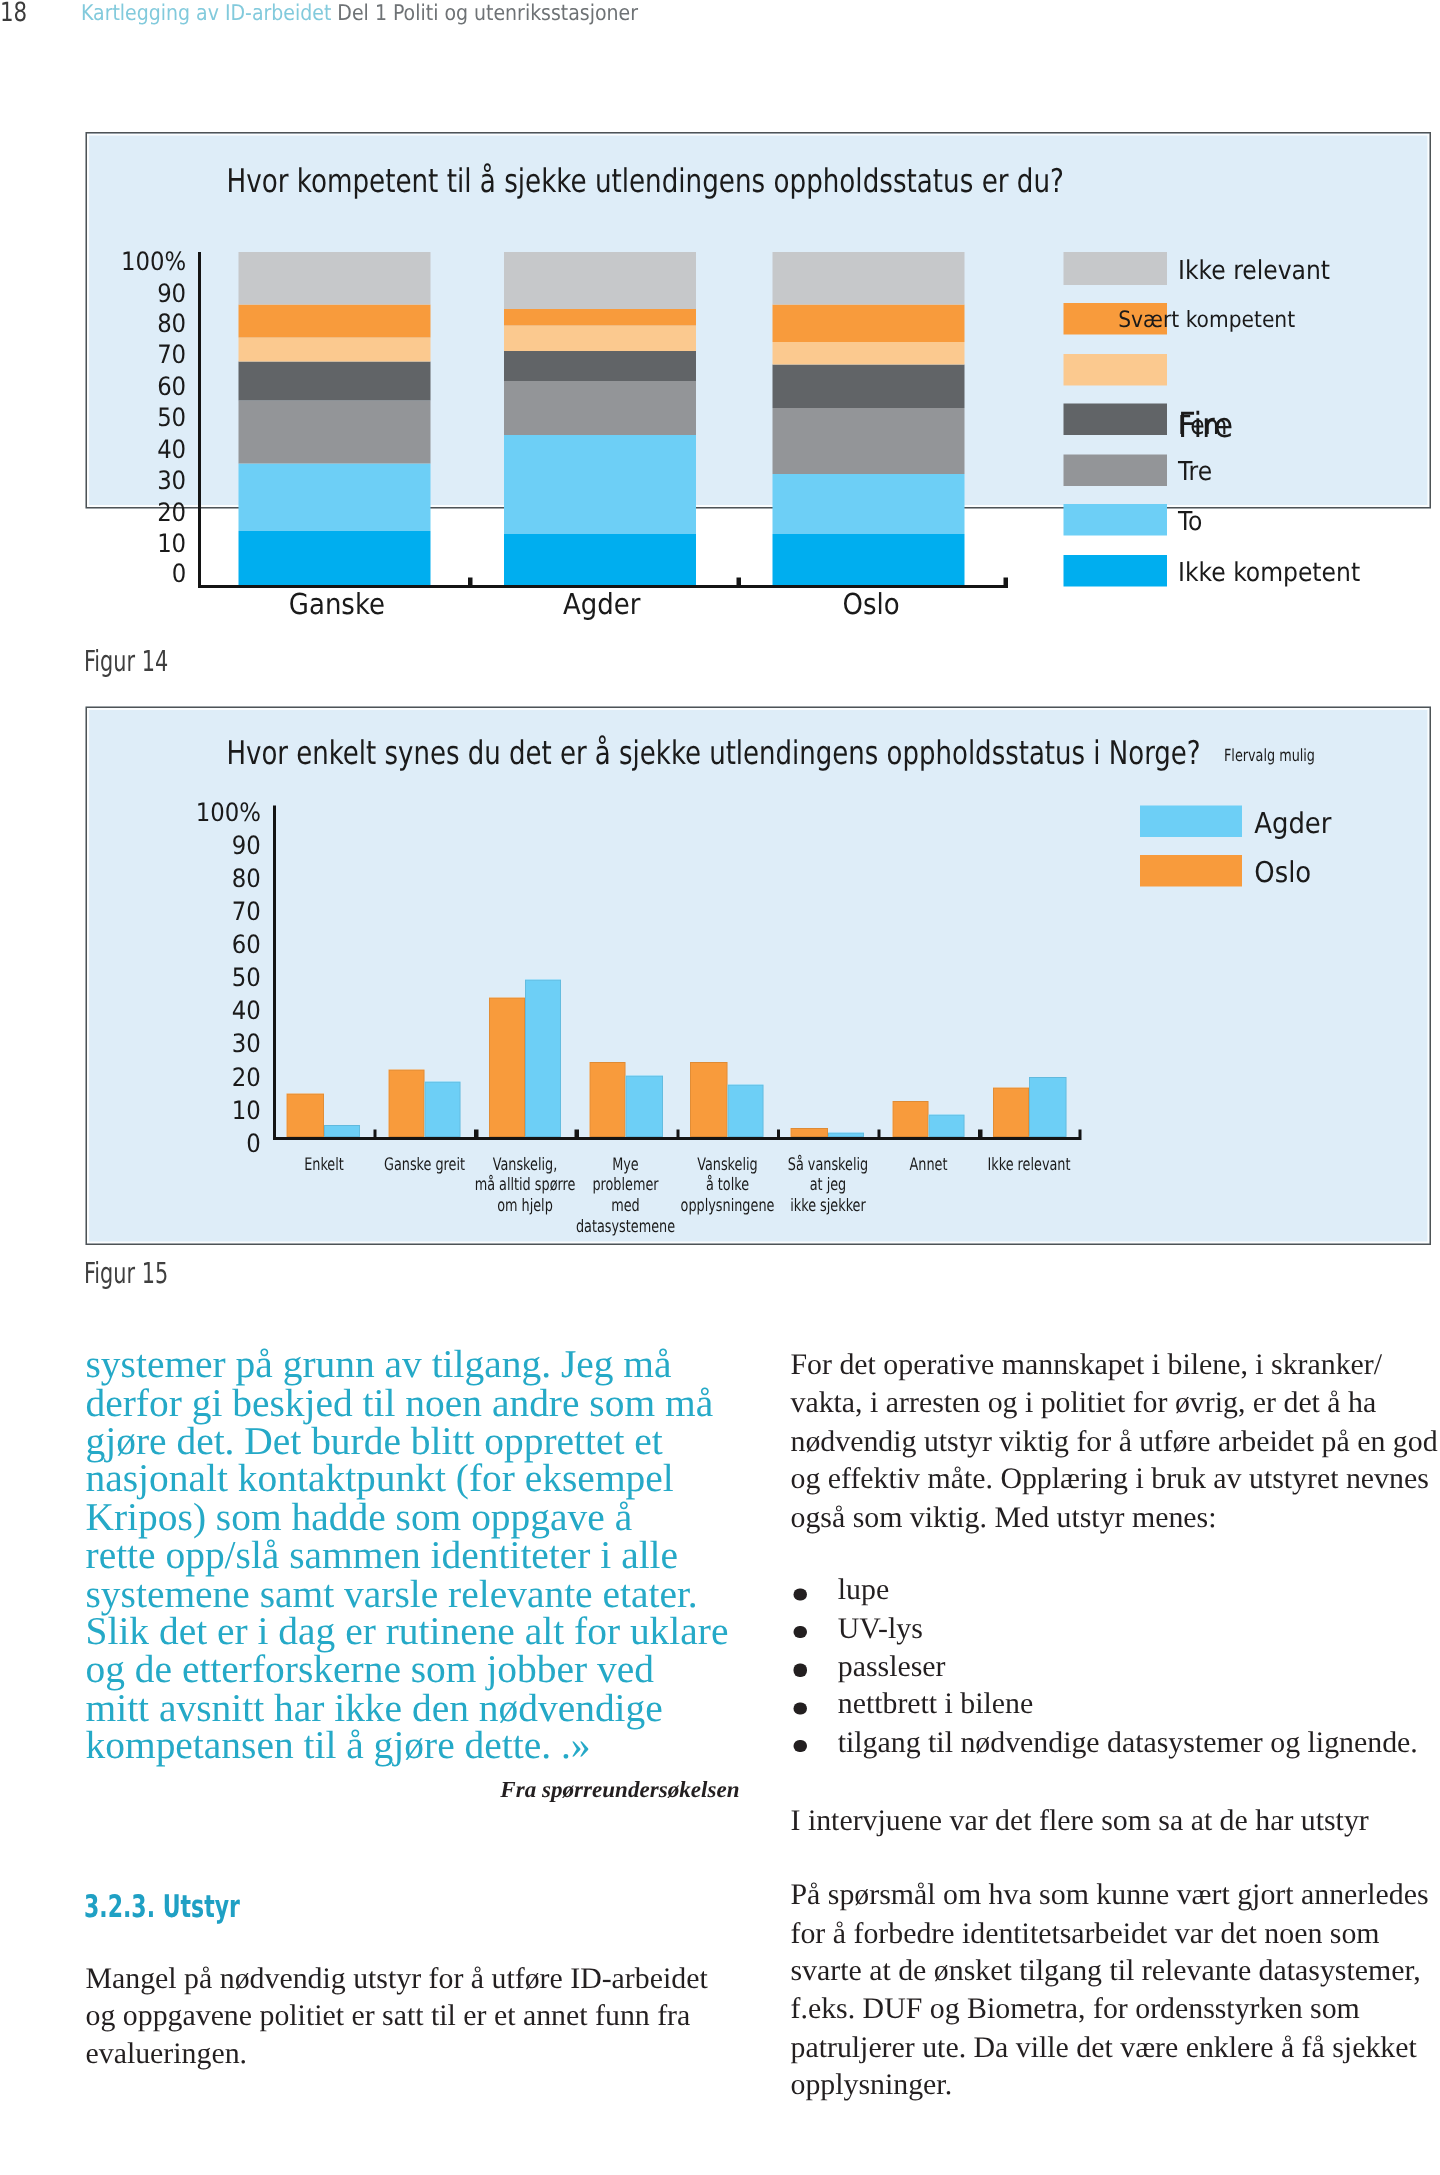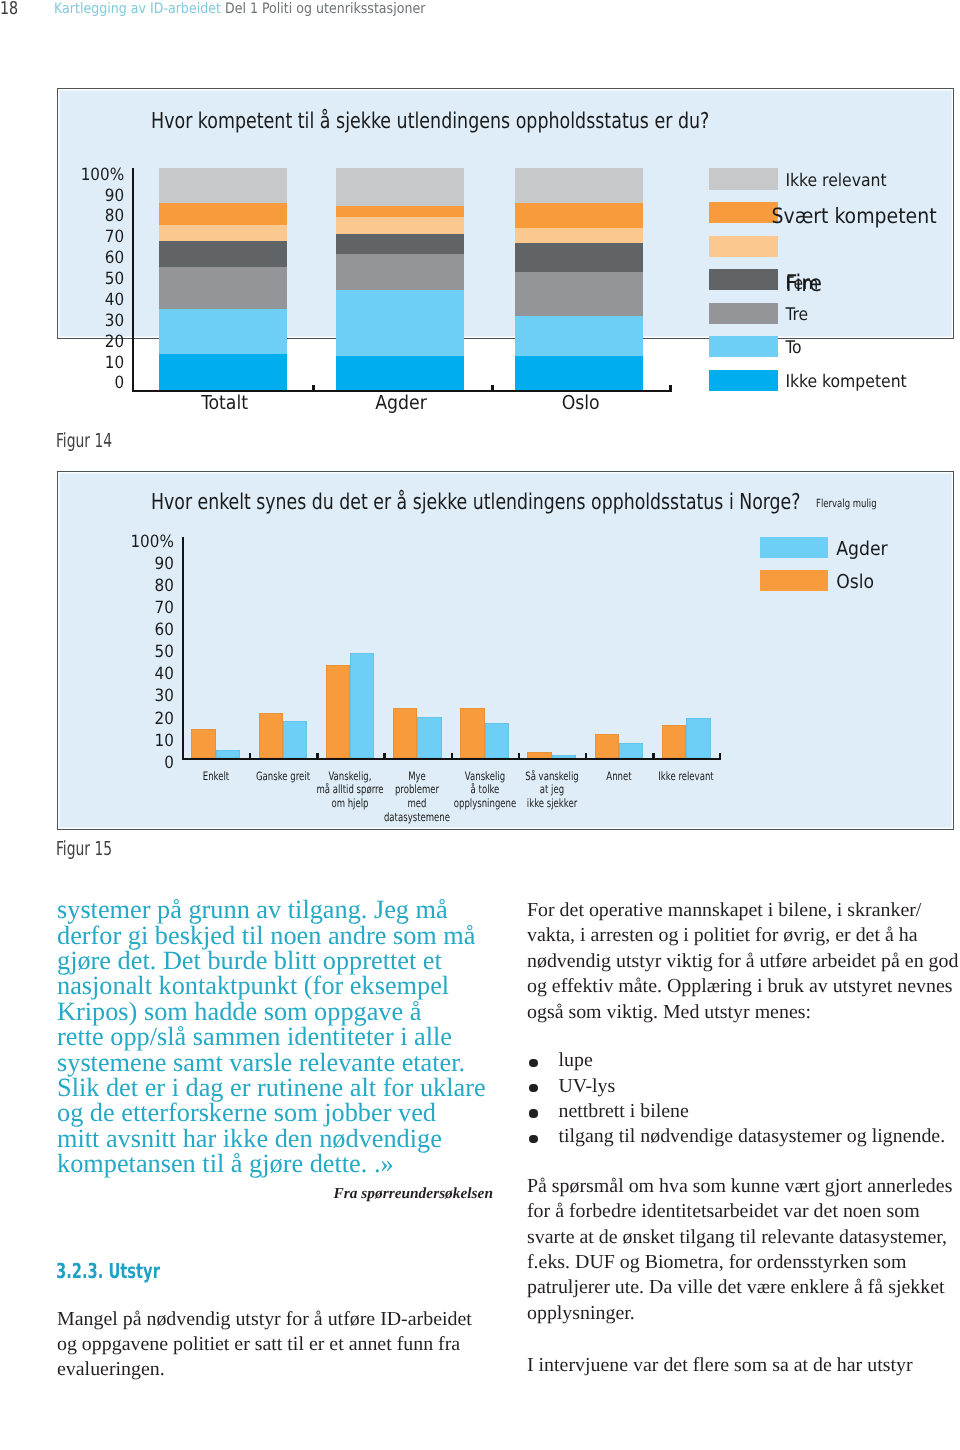--- a/index.html
+++ b/index.html
@@ -113,7 +113,7 @@
         <div class="legsw" style="left:651.8px;top:79.2px;width:68.8px;height:21.2px;background:#C6C8CA;"></div>
         <div class="leglab" style="font-size:17.4px;left:727.9px;top:83.3px;">Ikke relevant</div>
         <div class="legsw" style="left:651.8px;top:112.75px;width:68.8px;height:21.2px;background:#F89B3C;"></div>
-        <div class="leglab" style="font-size:21px;left:714px;top:116.85px;">Svært kompetent</div>
+        <div class="leglab" style="font-size:15px;left:688px;top:116.85px;">Svært kompetent</div>
         <div class="legsw" style="left:651.8px;top:146.3px;width:68.8px;height:21.2px;background:#FBC98F;"></div>
         <div class="leglab" style="font-size:17.4px;left:727.9px;top:150.4px;margin-top:36px;">Fem</div>
         <div class="legsw" style="left:651.8px;top:179.85px;width:68.8px;height:21.2px;background:#616467;"></div>

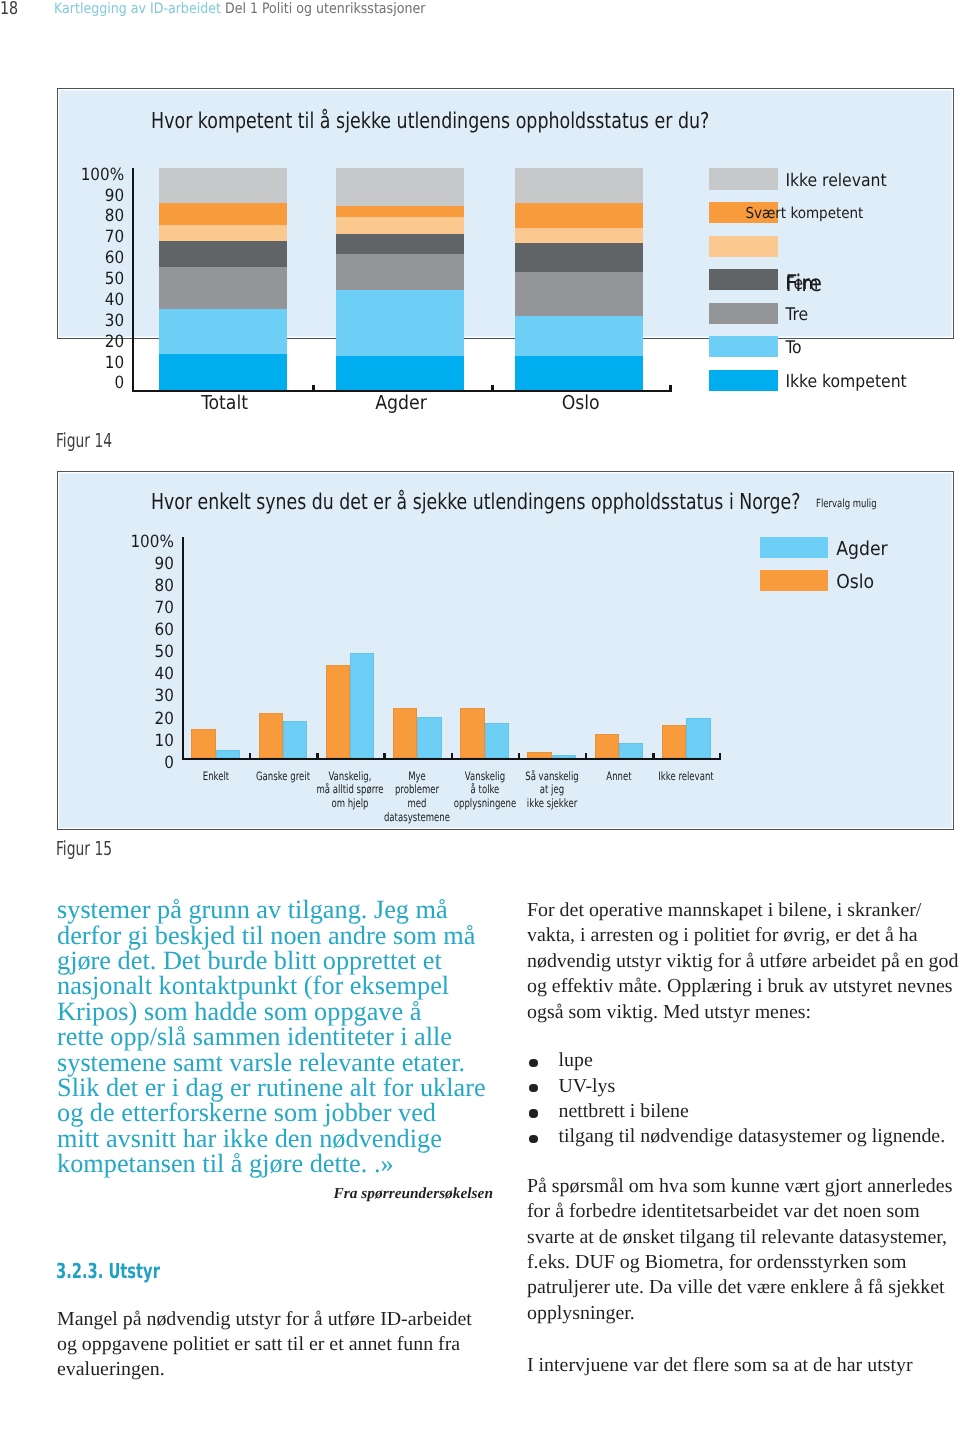--- a/index.html
+++ b/index.html
@@ -84,7 +84,7 @@
           <div class="seg" style="top:35.09180000000002px;height:22.432100000000002px;background:#F89B3C;"></div>
           <div class="seg" style="top:2.842170943040401e-14px;height:35.091800000000006px;background:#C6C8CA;"></div>
         </div>
-        <div class="xtick" style="left:87.1px;width:160px;top:303.6px;">Totalt</div>
+        <div class="xtick" style="left:87.1px;width:160px;top:303.6px;">Ganske</div>
         <div class="bar" style="left:278.1px;width:128px;top:78.39999999999999px;height:222.10000000000002px;">
           <div class="seg" style="top:188.78500000000003px;height:33.315000000000005px;background:#00AEEF;"></div>
           <div class="seg" style="top:122.15500000000002px;height:66.63000000000001px;background:#6DCFF6;"></div>

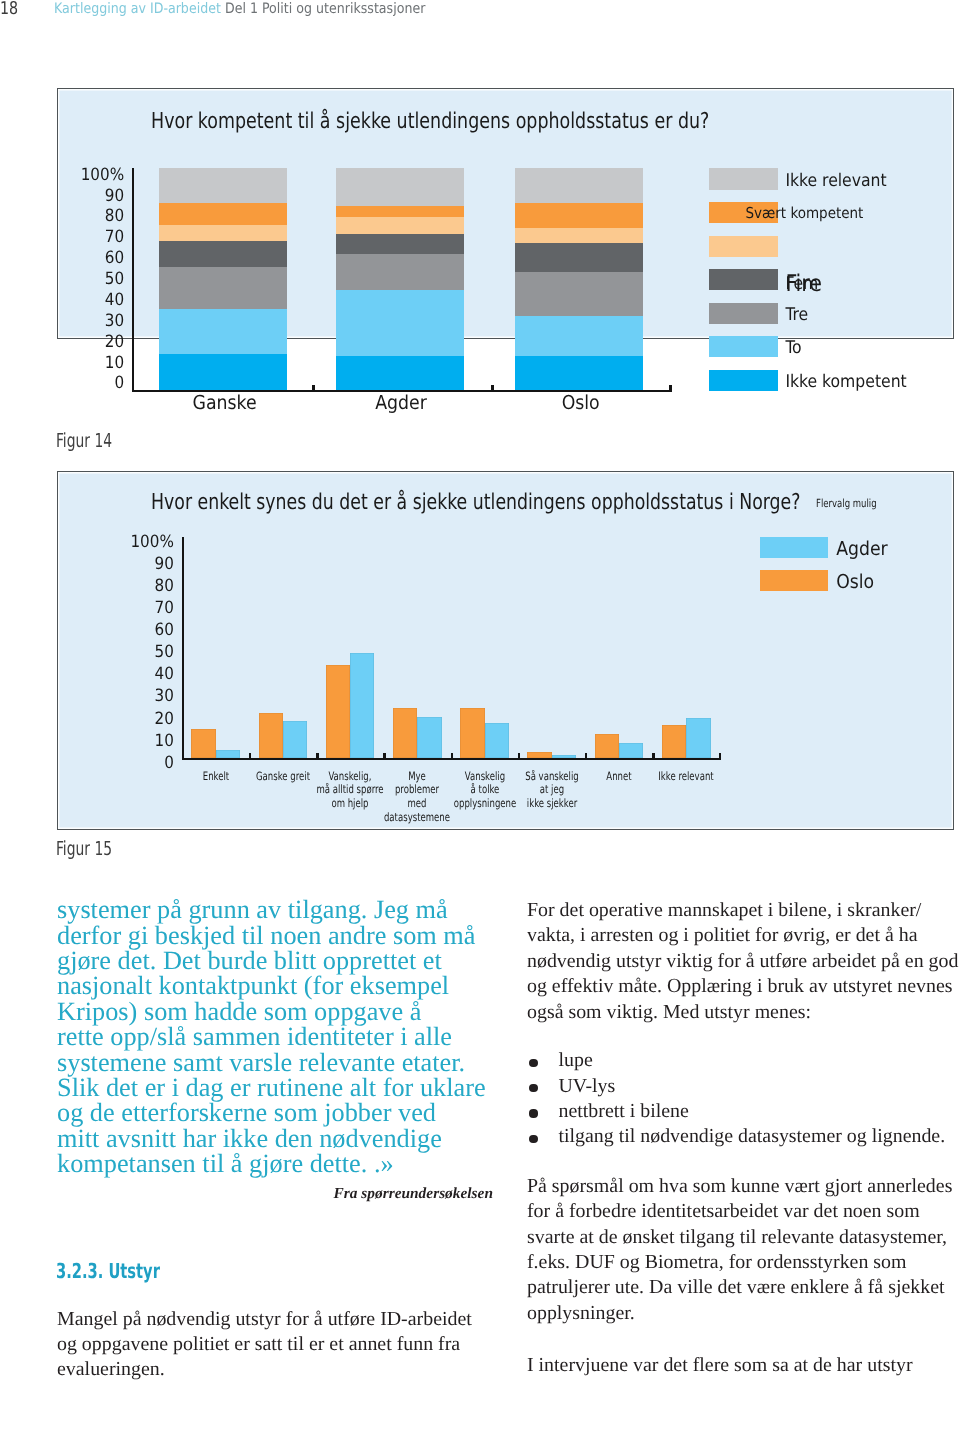--- a/index.html
+++ b/index.html
@@ -224,6 +224,7 @@
     <ul class="bul" id="bullets" style="margin-top:23.1px;">
         <li><span class="dot"></span><span>lupe</span></li>
         <li><span class="dot"></span><span>UV-lys</span></li>
+        <li><span class="dot"></span><span>passleser</span></li>
         <li><span class="dot"></span><span>nettbrett i bilene</span></li>
         <li><span class="dot"></span><span>tilgang til nødvendige datasystemer og lignende.</span></li>
       </ul>

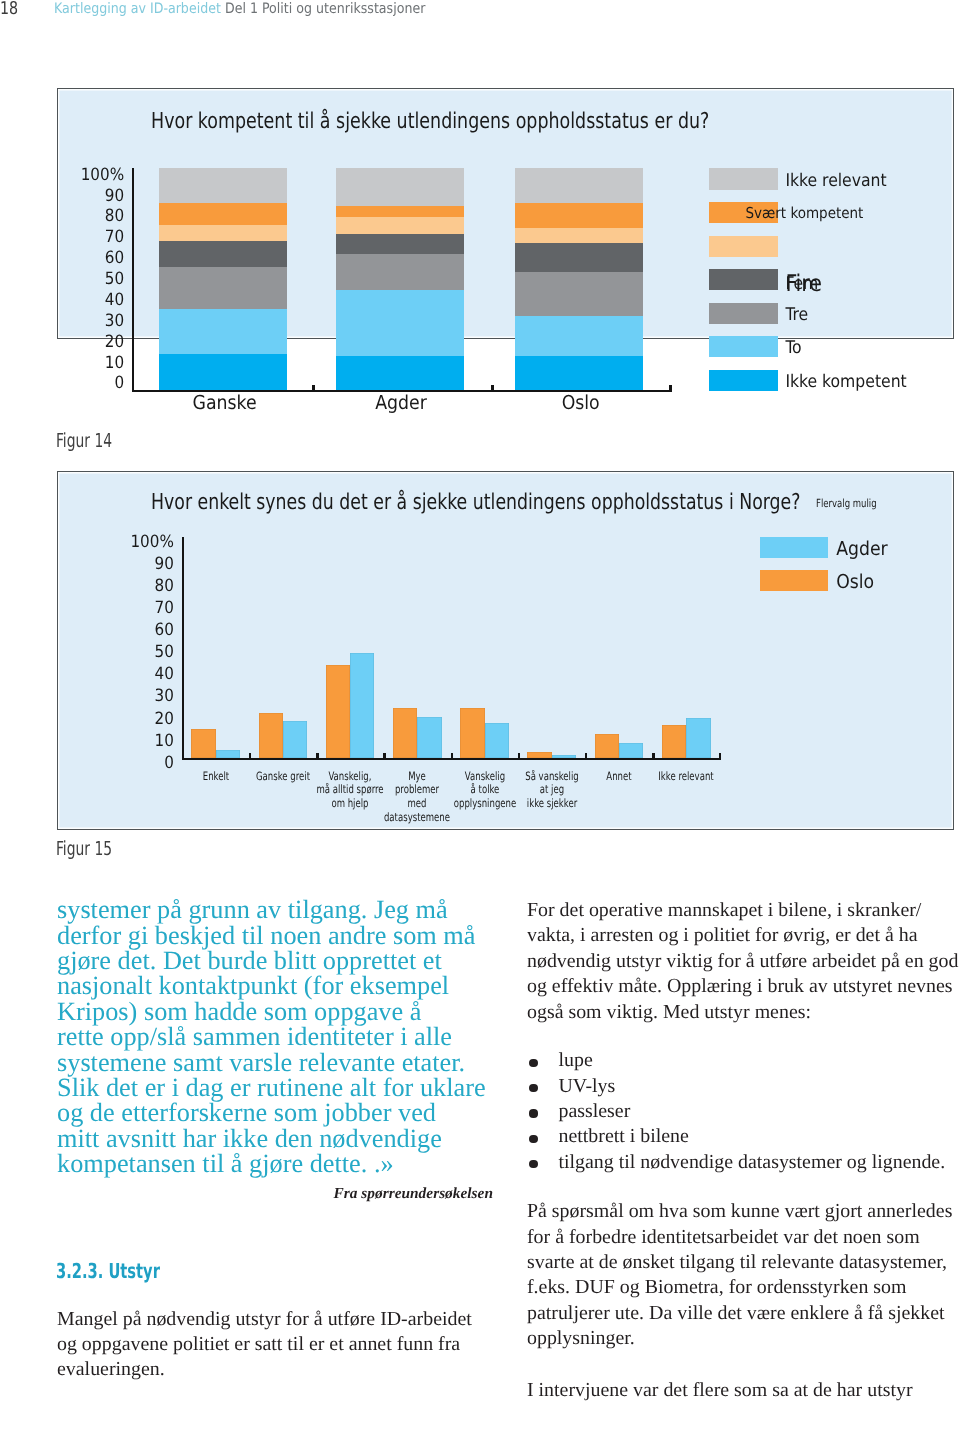--- a/index.html
+++ b/index.html
@@ -228,8 +228,8 @@
         <li><span class="dot"></span><span>nettbrett i bilene</span></li>
         <li><span class="dot"></span><span>tilgang til nødvendige datasystemer og lignende.</span></li>
       </ul>
+    <p class="btext" style="margin-top:26.6px;">I intervjuene var det flere som sa at de har utstyr</p>
     <p class="btext" style="margin-top:24.1px;">På spørsmål om hva som kunne vært gjort annerledes for å forbedre identitetsarbeidet var det noen som svarte at de ønsket tilgang til relevante datasystemer, f.eks. DUF og Biometra, for ordensstyrken som patruljerer ute. Da ville det være enklere å få sjekket opplysninger.</p>
-    <p class="btext" style="margin-top:26.6px;">I intervjuene var det flere som sa at de har utstyr</p>
   </div>
 
 </div>

